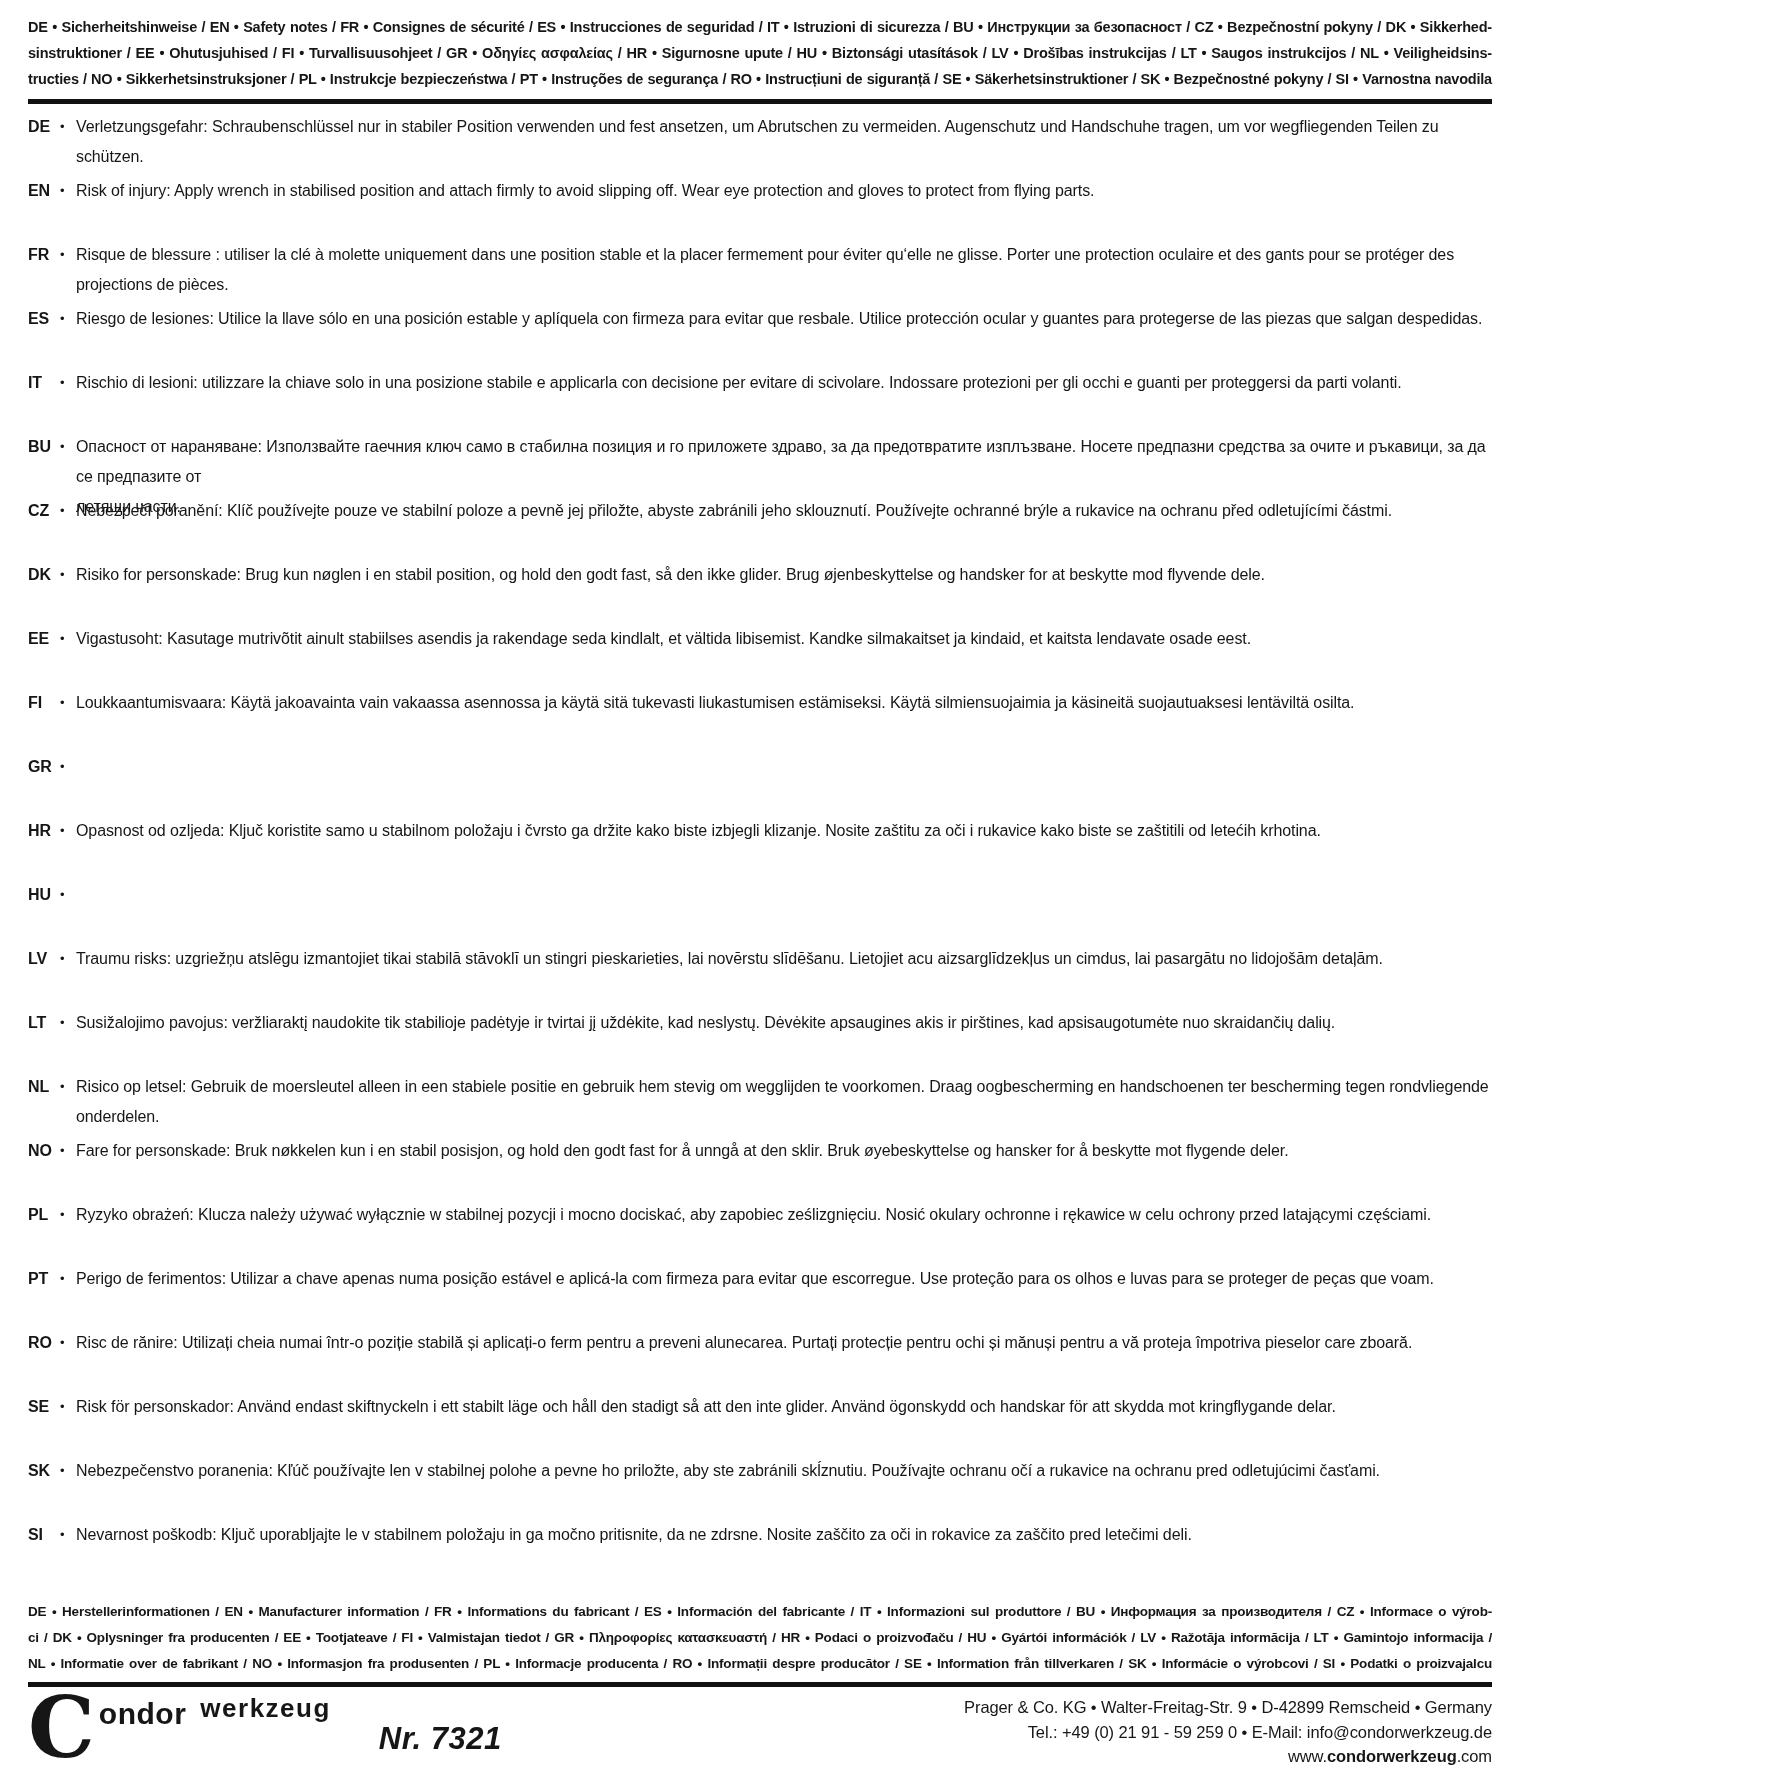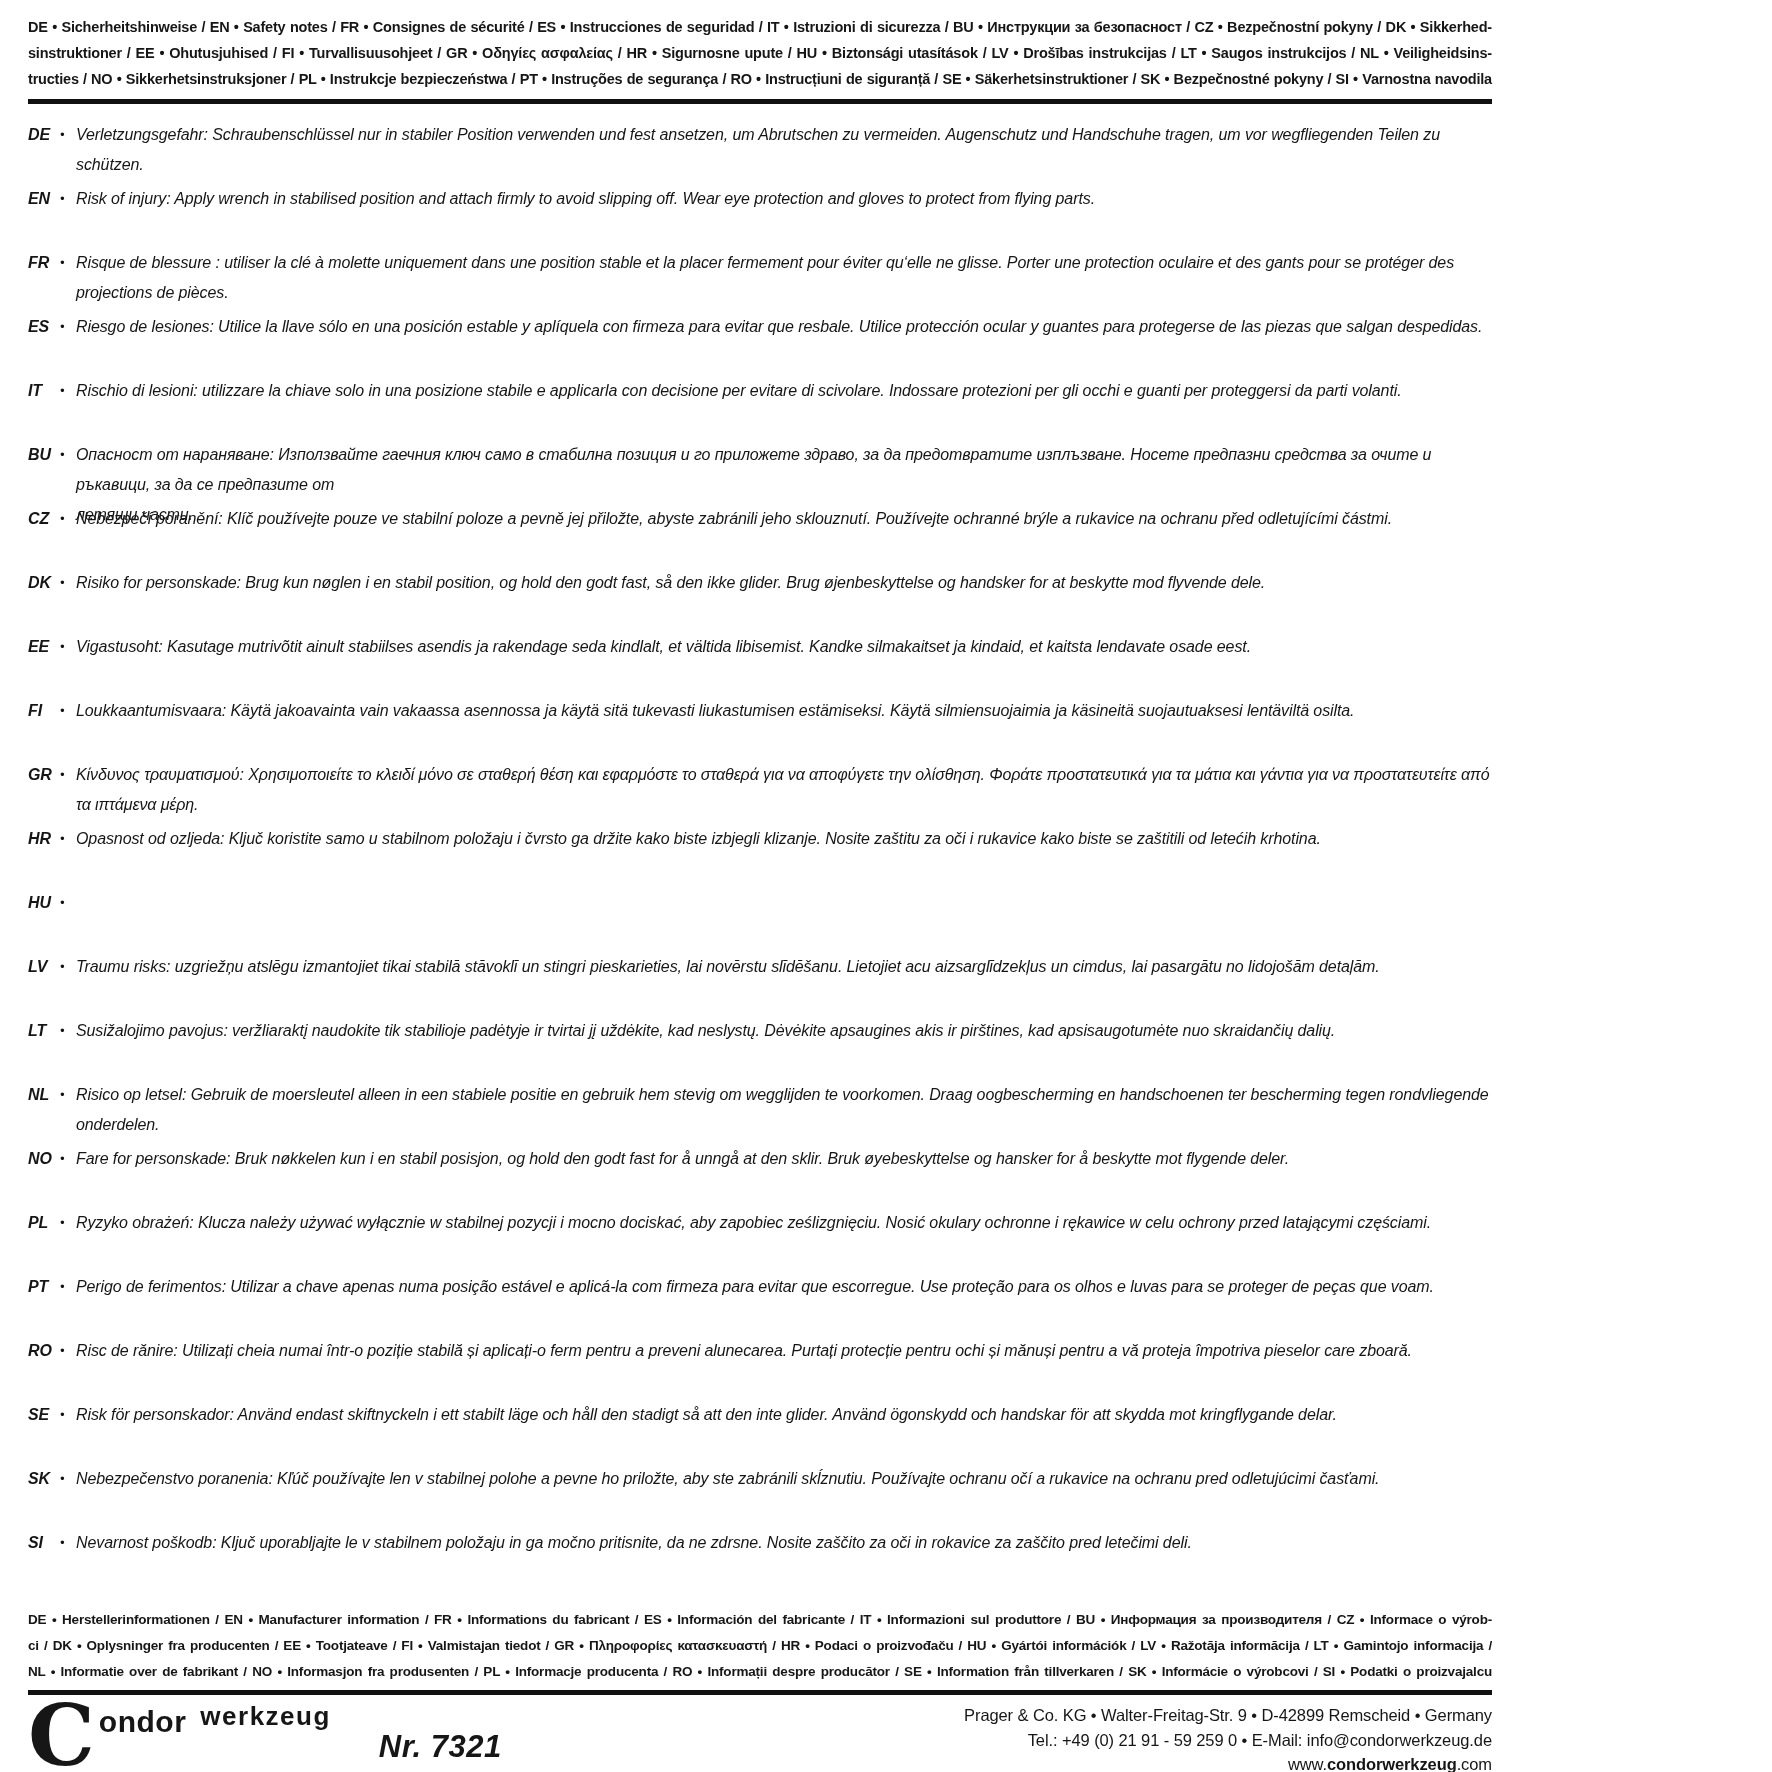--- a/index.html
+++ b/index.html
@@ -16,7 +16,7 @@
   .rule{height:5px;background:#111;margin-top:7px;}
 
   
-  .notes{margin-top:16px;font-style:italic;}
+  .notes{margin-top:8px;}
   .note-row{
     display:grid;grid-template-columns:32px 16px 1fr;
     height:64px;align-items:start;font-size:16px;line-height:30px;letter-spacing:-0.1px;

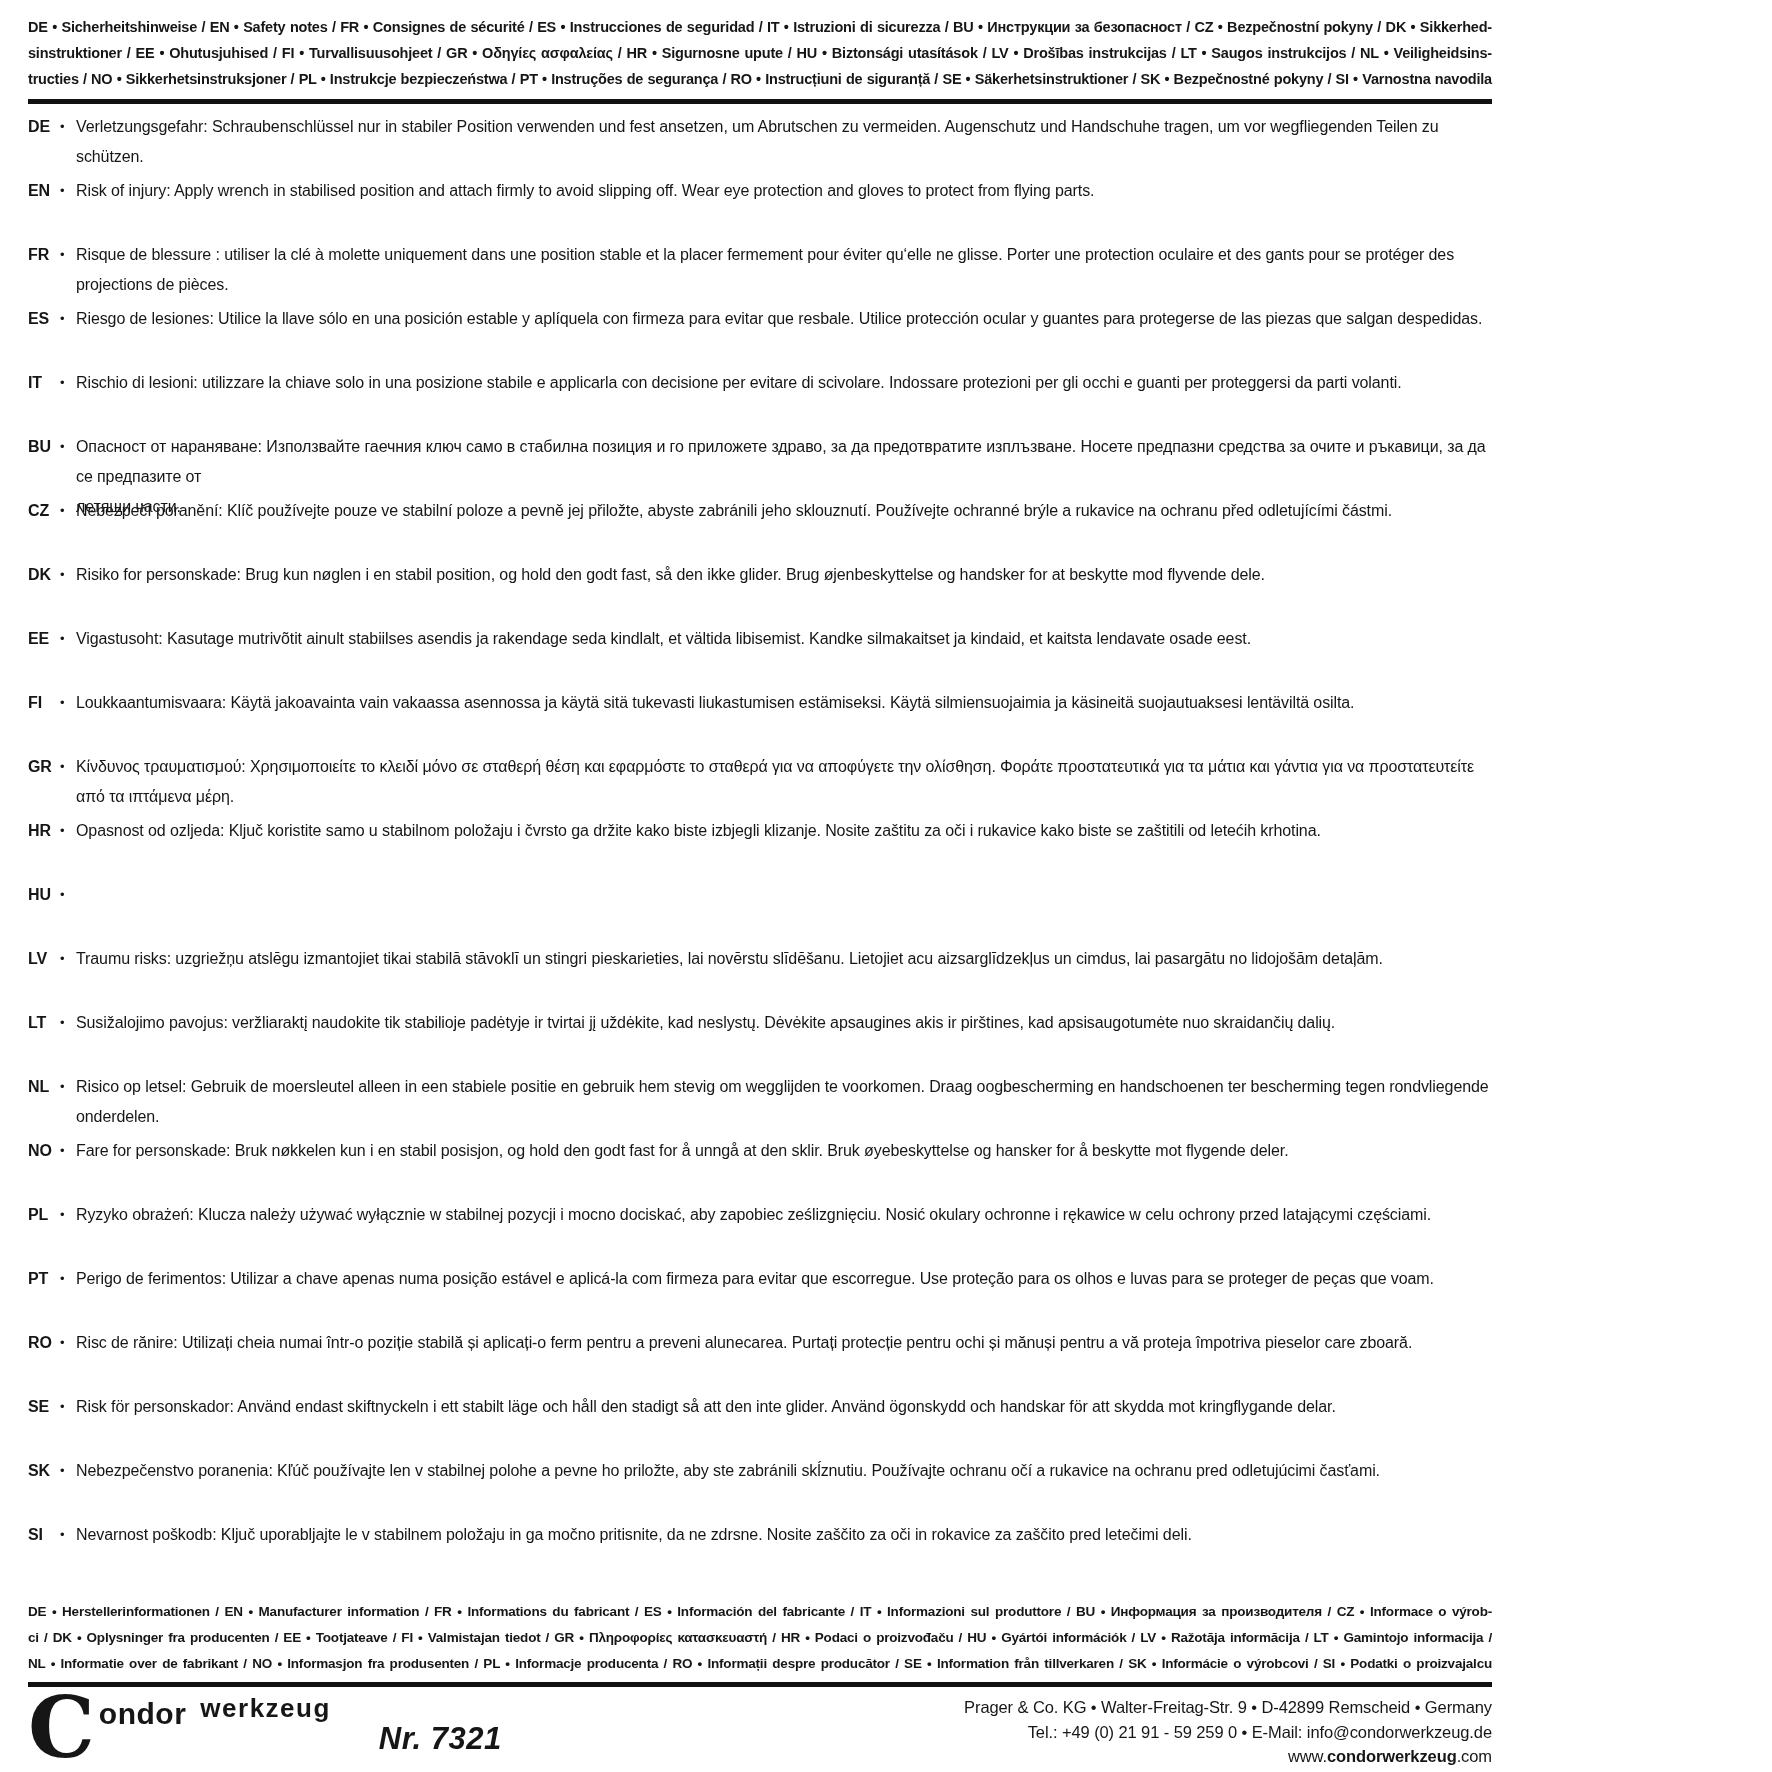--- a/index.html
+++ b/index.html
@@ -120,7 +120,6 @@
       <div class="note-row">
         <span class="note-code">GR</span>
         <span class="note-bullet">•</span>
-        <span class="note-text">Κίνδυνος τραυματισμού: Χρησιμοποιείτε το κλειδί μόνο σε σταθερή θέση και εφαρμόστε το σταθερά για να αποφύγετε την ολίσθηση. Φοράτε προστατευτικά για τα μάτια και γάντια για να προστατευτείτε από τα ιπτάμενα μέρη.</span>
       </div>
 
       <div class="note-row">

